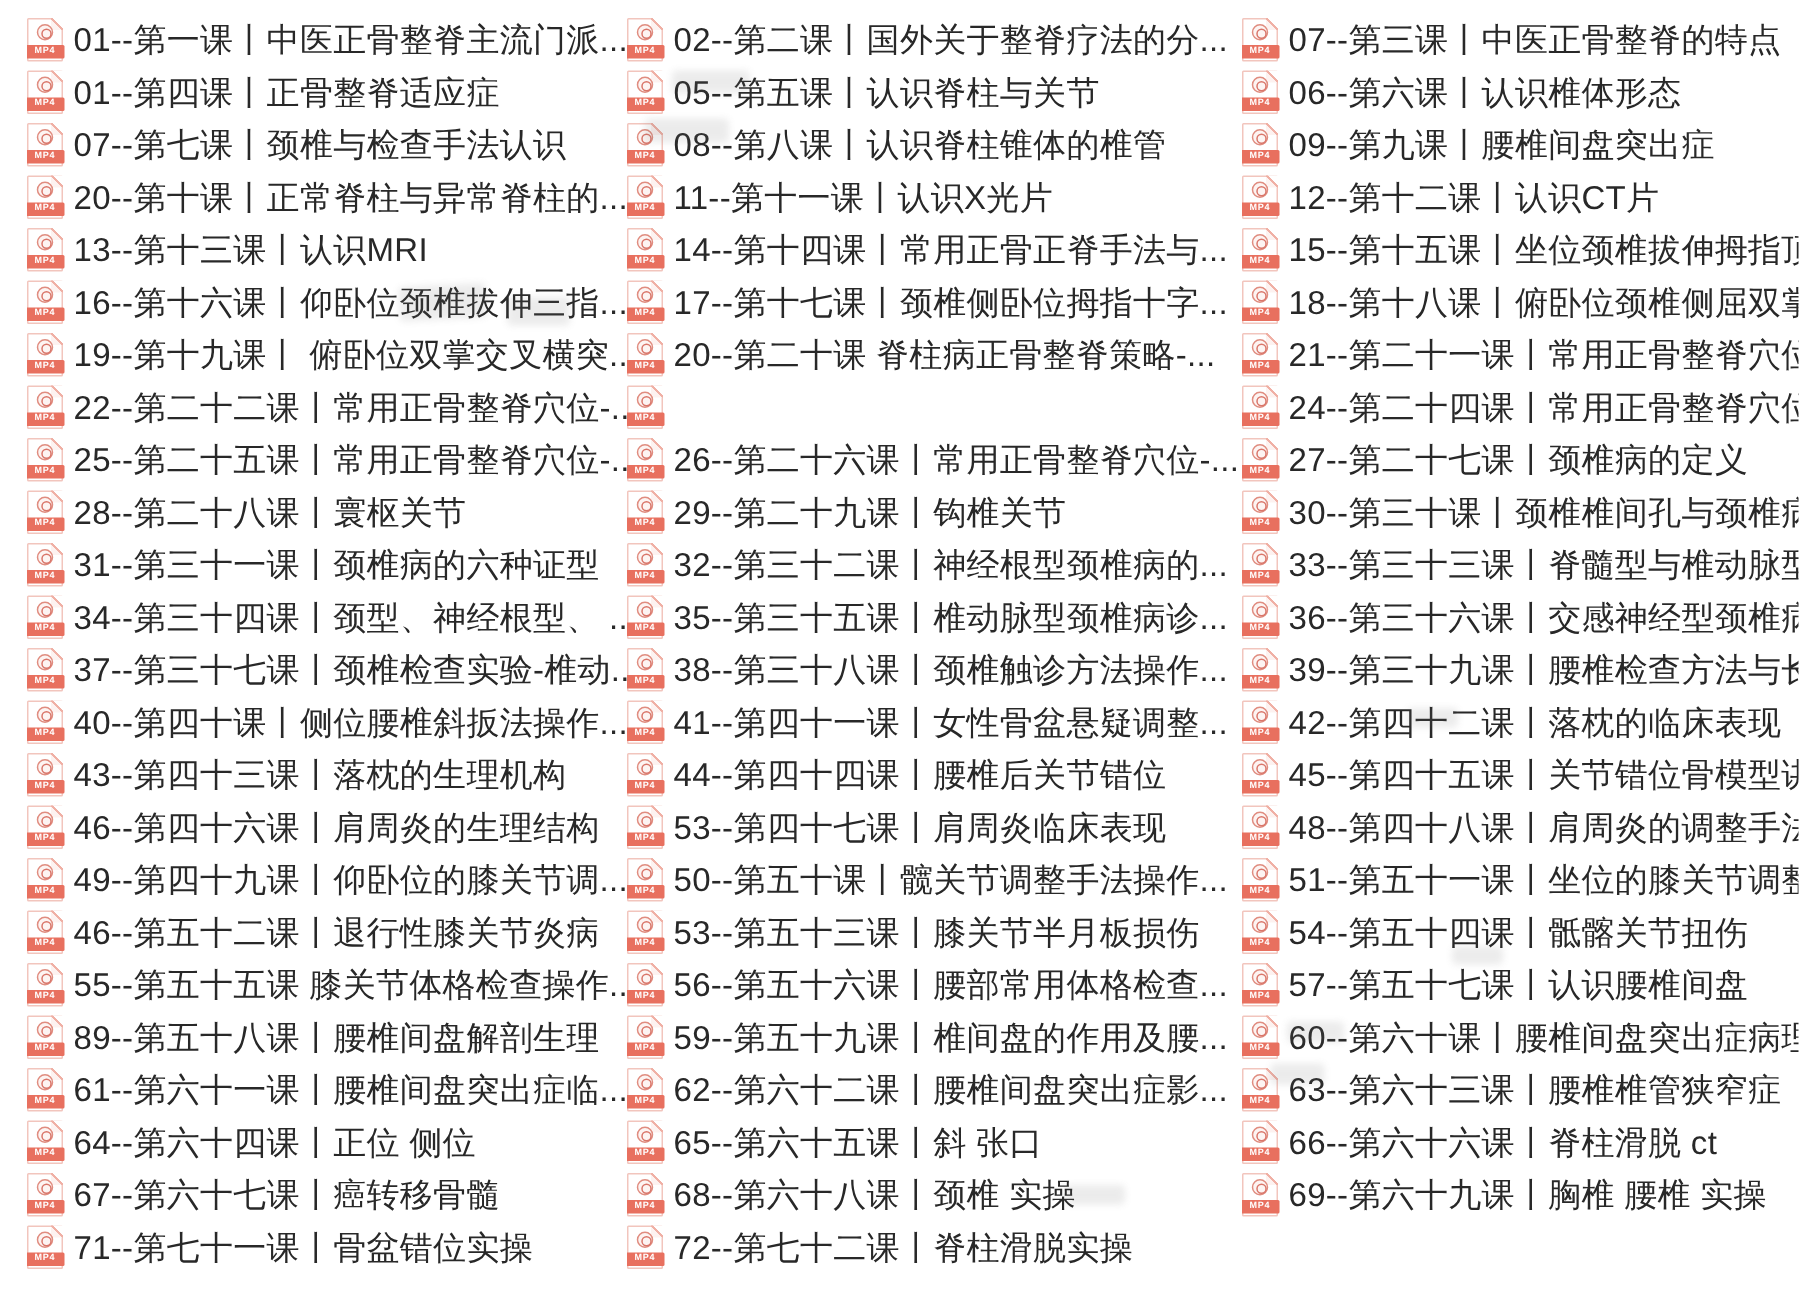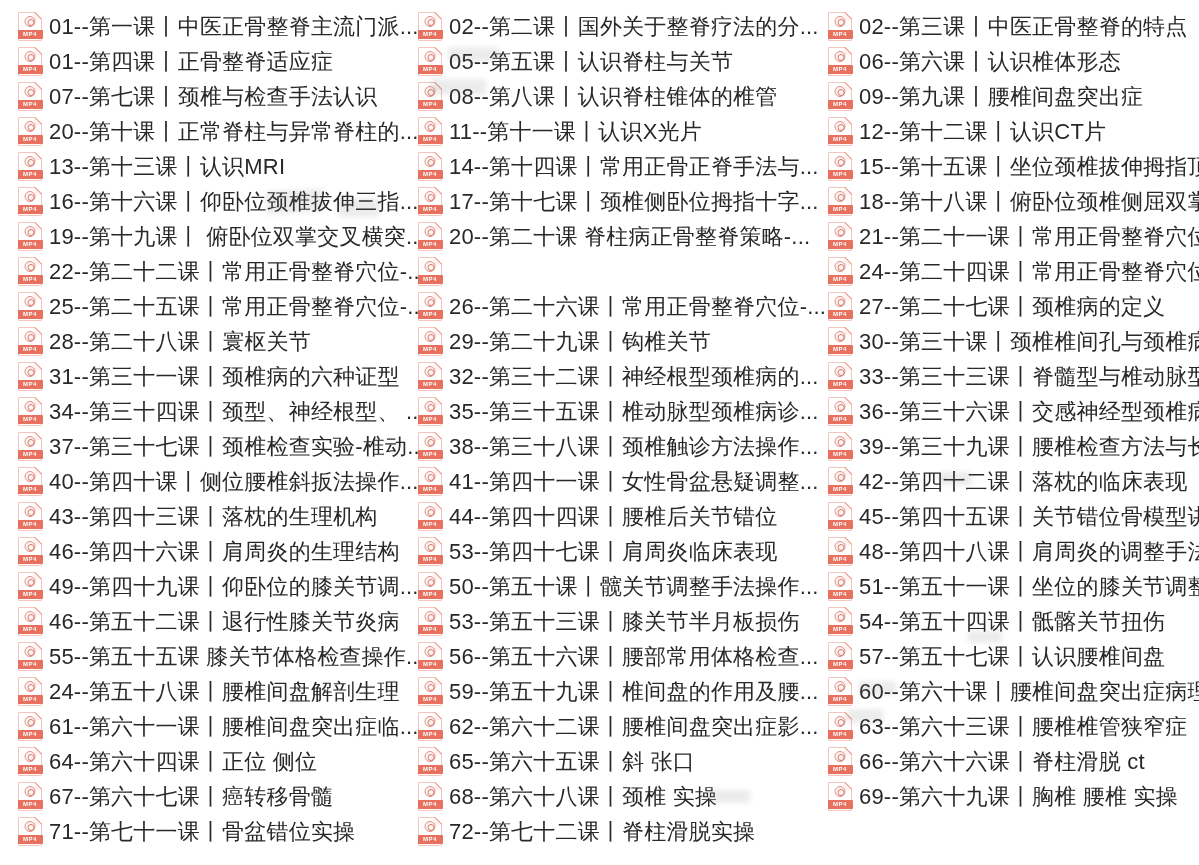--- a/index.html
+++ b/index.html
@@ -126,7 +126,7 @@
       <span class="disc-emblem"></span>
       <span class="mp4-badge" style="background: rgb(232, 112, 95);">MP4</span>
     </span>
-    <span class="file-name">02--第三课丨中医正骨整脊的特点</span>
+    <span class="file-name">07--第三课丨中医正骨整脊的特点</span>
   </div>
       <div class="file-item">
     <span class="file-icon">

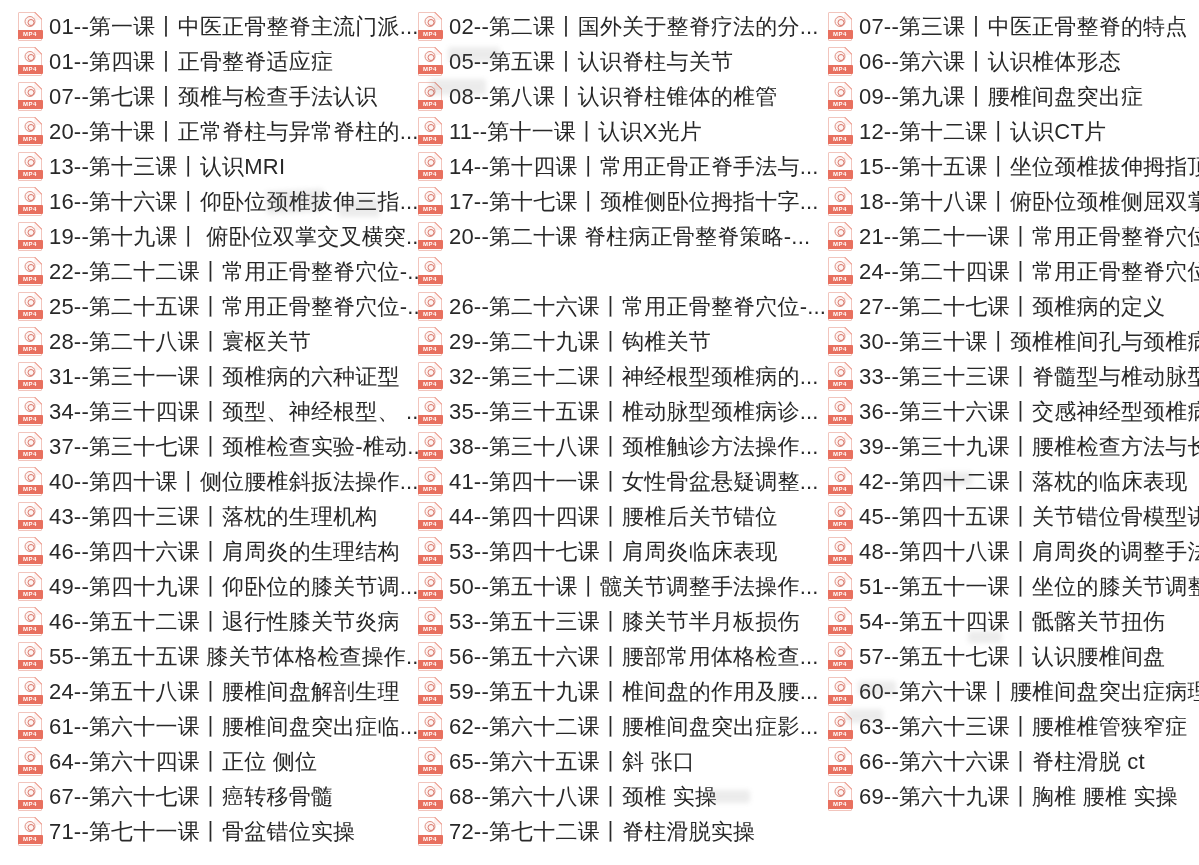--- a/index.html
+++ b/index.html
@@ -565,7 +565,7 @@
       <span class="disc-emblem"></span>
       <span class="mp4-badge" style="background: rgb(232, 112, 95);">MP4</span>
     </span>
-    <span class="file-name">24--第五十八课丨腰椎间盘解剖生理</span>
+    <span class="file-name">89--第五十八课丨腰椎间盘解剖生理</span>
   </div>
       <div class="file-item">
     <span class="file-icon">

